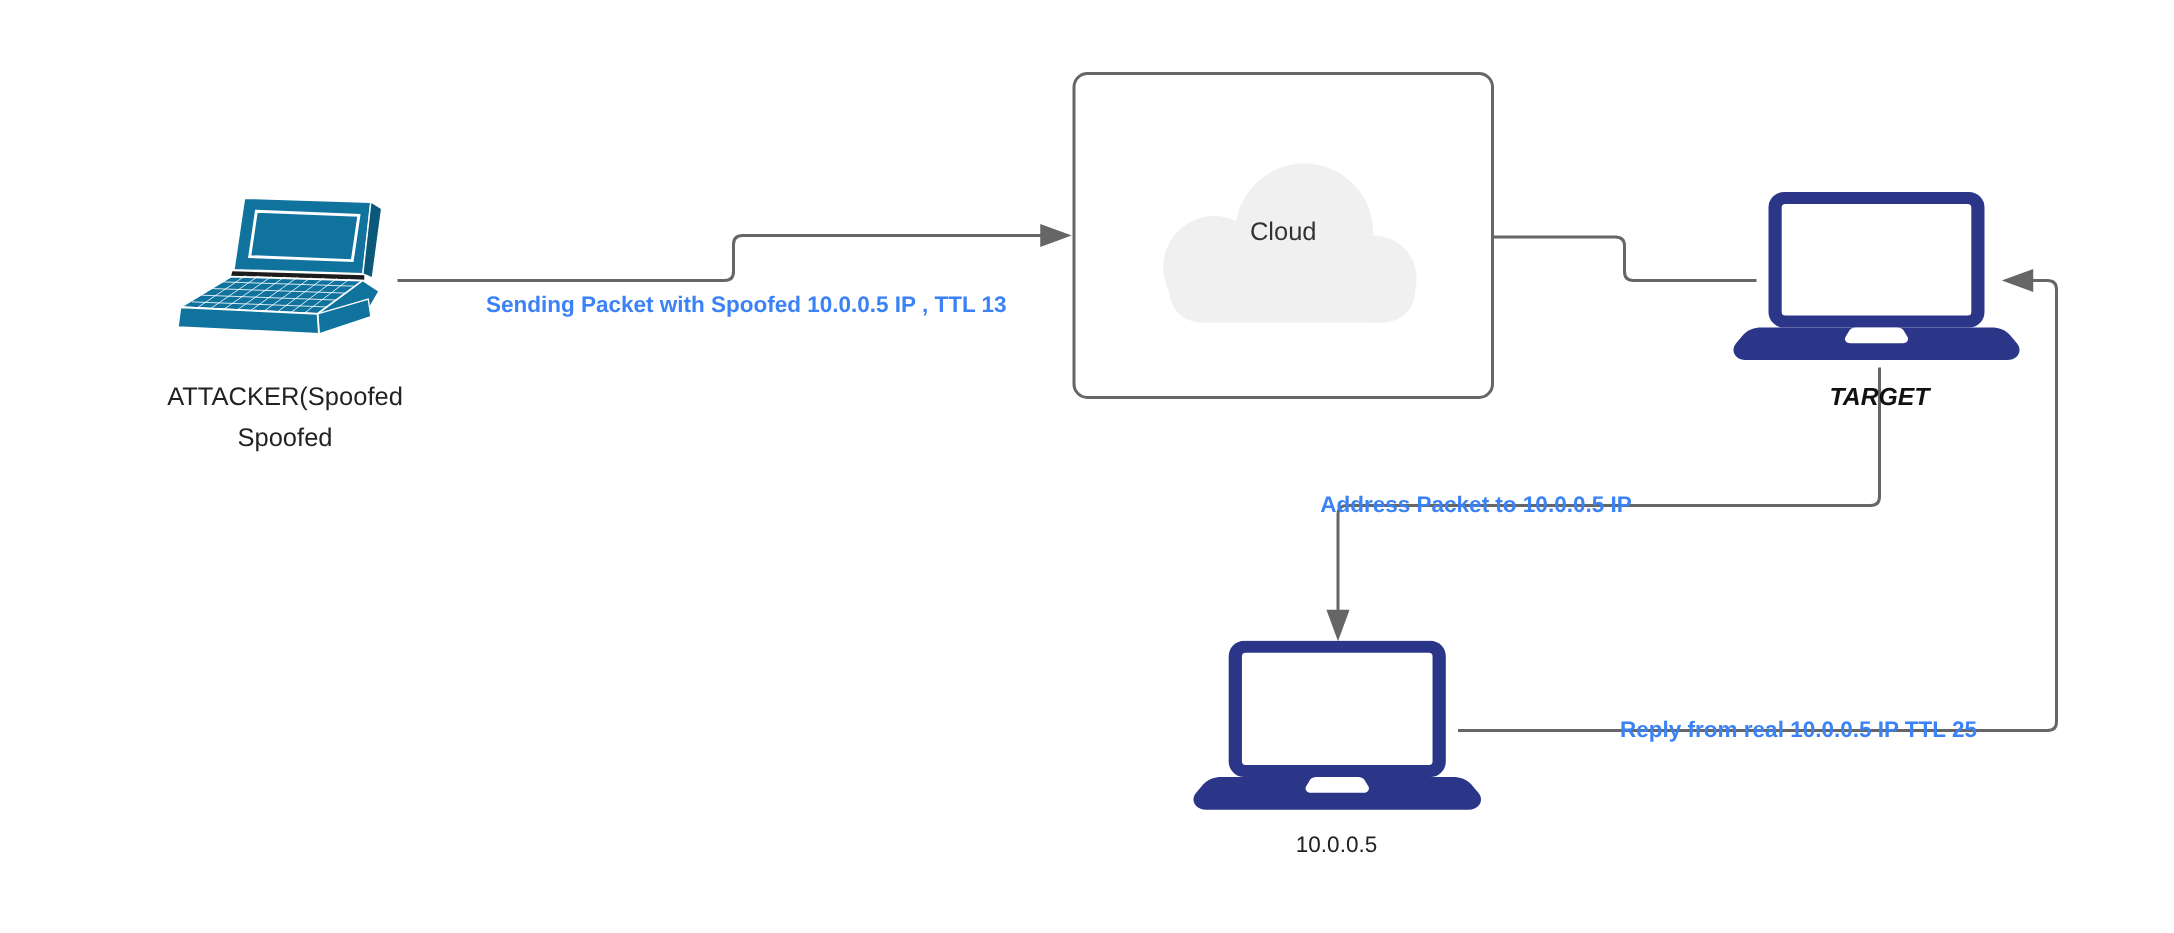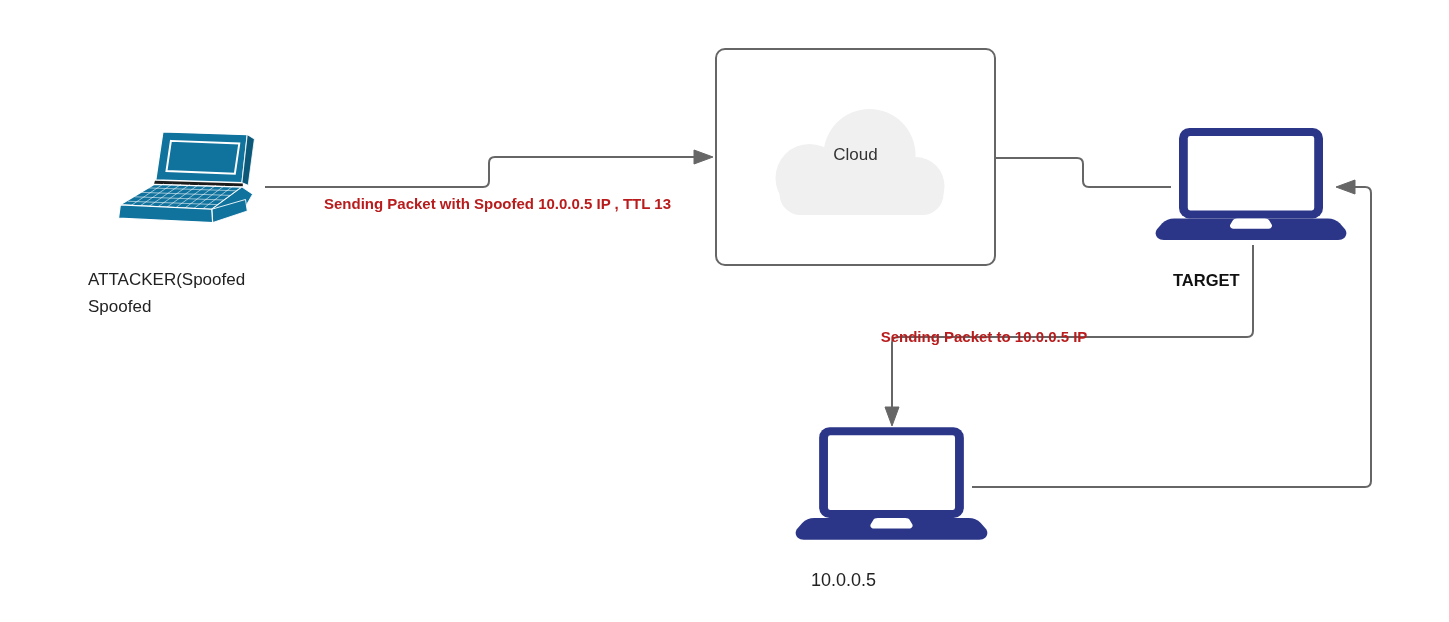--- a/index.html
+++ b/index.html
@@ -21,7 +21,7 @@
     position:absolute;
     font-weight:bold;
     font-size:15px;
-    color:#b91c1c;
+    color:#3b82f6;
     text-align:center;
     white-space:nowrap;
     line-height:18px;

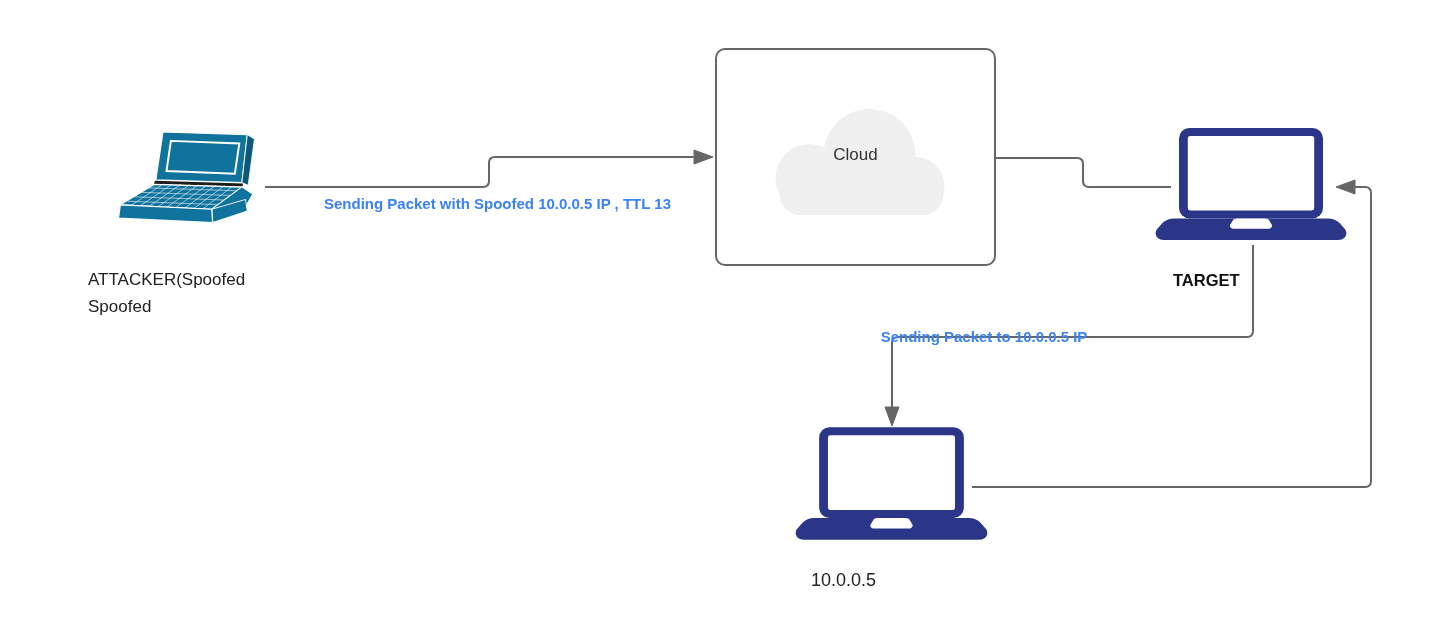--- a/index.html
+++ b/index.html
@@ -29,9 +29,8 @@
   .node-label{
     position:absolute;
     color:#222222;
-    text-align:left;
+    text-align:center;
     white-space:nowrap;
-    margin-top:15px;
   }
   .attacker-label{
     left:88px;top:251px;width:204px;

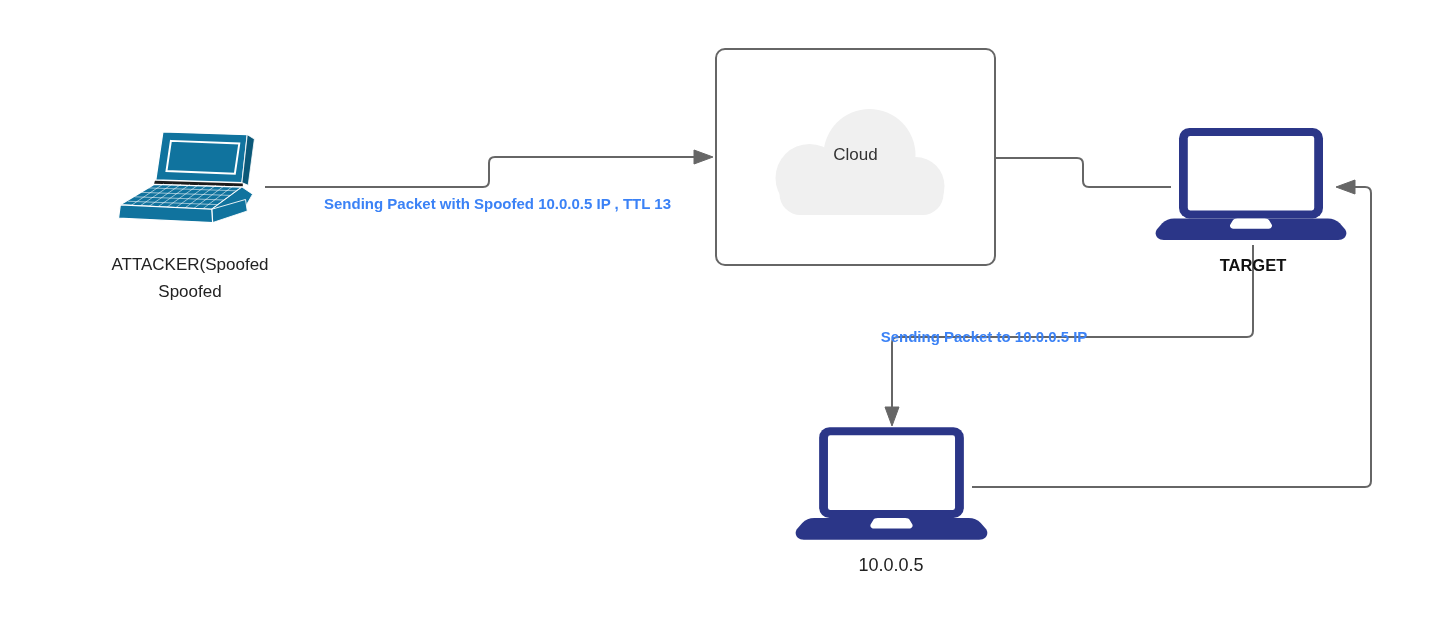--- a/index.html
+++ b/index.html
@@ -38,7 +38,7 @@
   }
   .target-label{
     left:1173px;top:256px;width:160px;
-    font-size:16.5px;font-weight:bold;color:#111111;
+    font-size:16.5px;font-weight:bold;font-style:italic;color:#111111;
   }
   .host-label{
     left:811px;top:555px;width:160px;

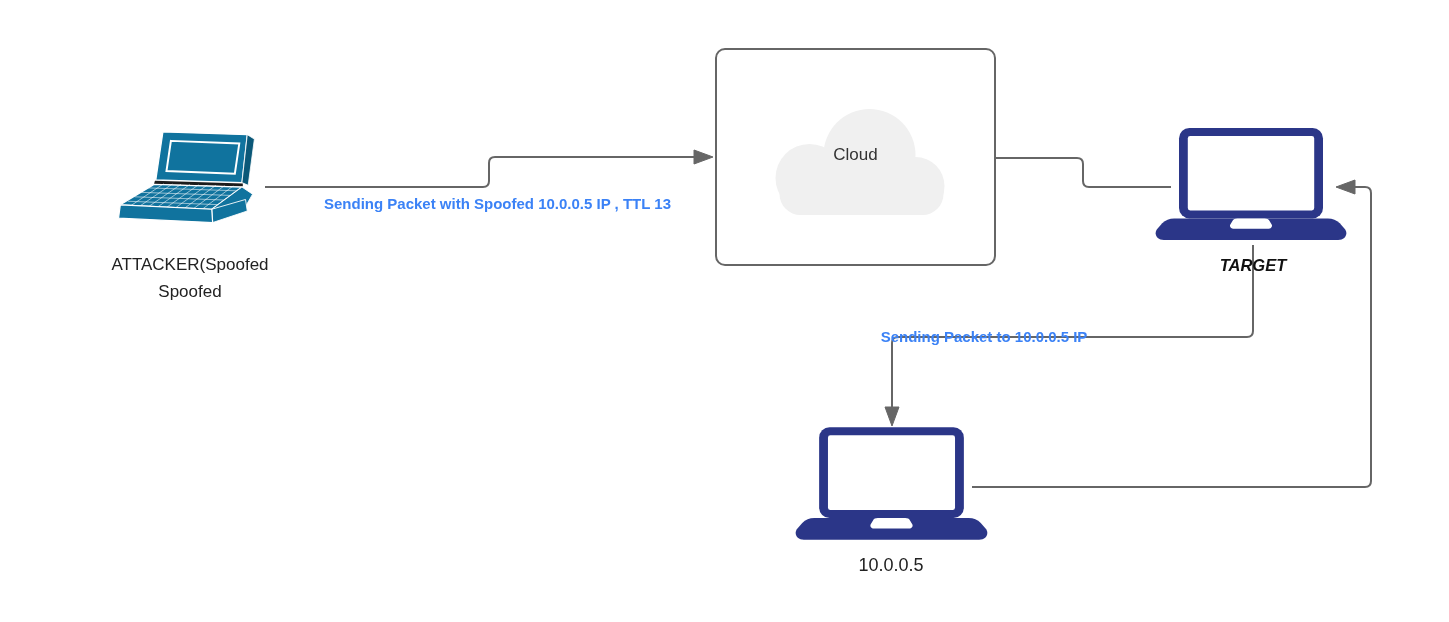--- a/index.html
+++ b/index.html
@@ -142,7 +142,7 @@
 
   <div class="edge-label" style="left:291px;top:195px;width:413px;">Sending Packet with Spoofed 10.0.0.5 IP , TTL 13</div>
 
-  <div class="edge-label" style="left:858px;top:328px;width:252px;">Sending Packet to 10.0.0.5 IP</div>
+  <div class="edge-label" style="left:858px;top:328px;width:252px;">Address Packet to 10.0.0.5 IP</div>
 
 
 </div>

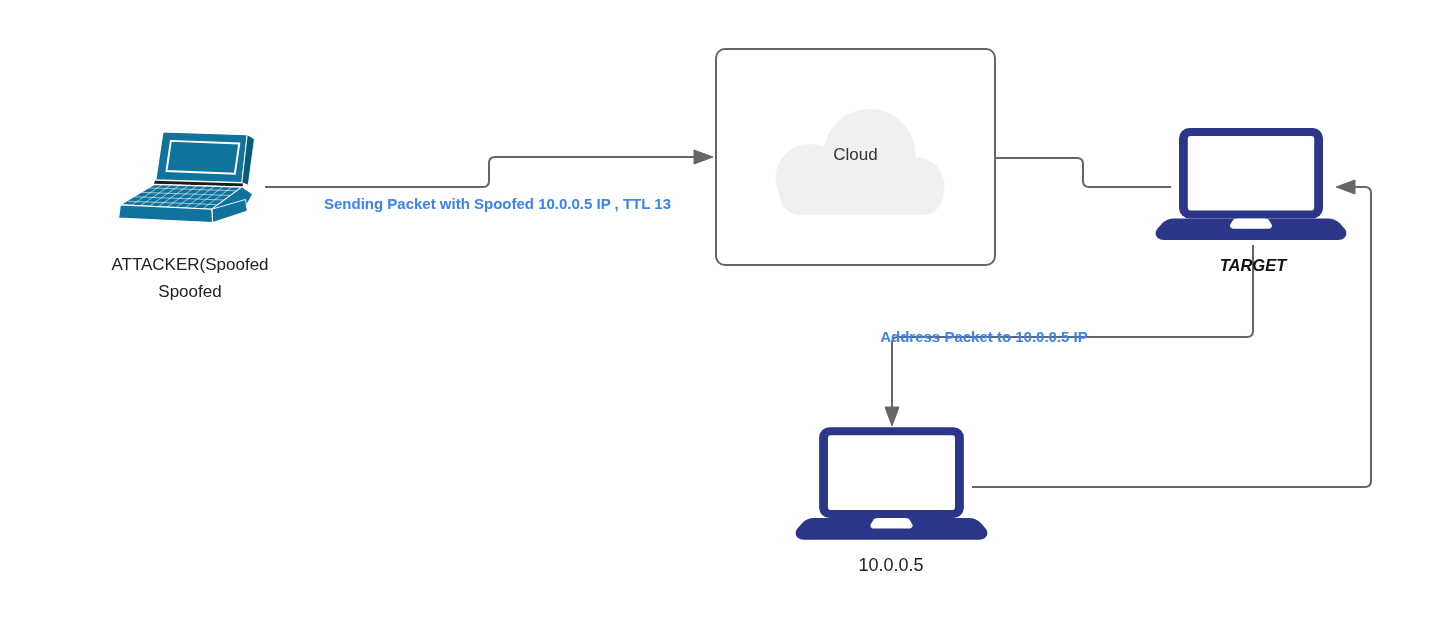--- a/index.html
+++ b/index.html
@@ -144,6 +144,7 @@
 
   <div class="edge-label" style="left:858px;top:328px;width:252px;">Address Packet to 10.0.0.5 IP</div>
 
+  <div class="edge-label" style="left:1054px;top:478px;width:290px;">Reply from real 10.0.0.5 IP TTL 25</div>
 
 </div>
 

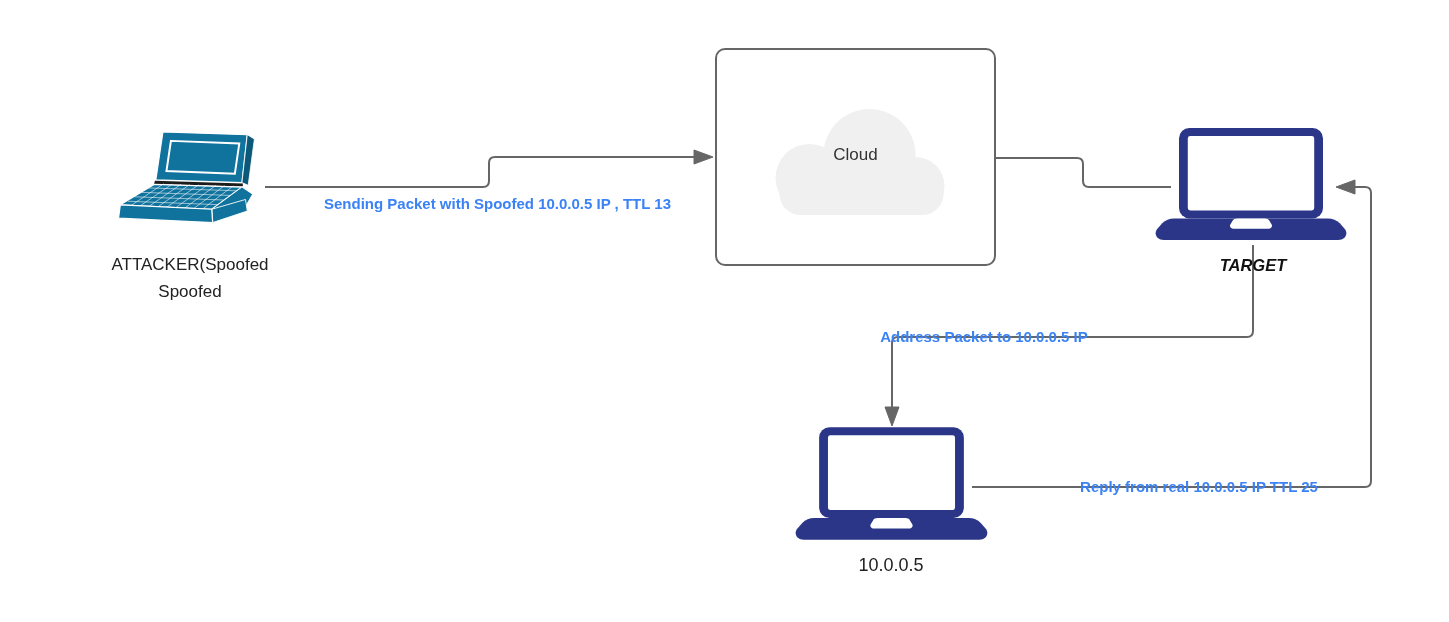--- a/index.html
+++ b/index.html
@@ -42,7 +42,7 @@
   }
   .host-label{
     left:811px;top:555px;width:160px;
-    font-size:18px;
+    font-size:15px;
   }
   .cloud-box{
     position:absolute;

